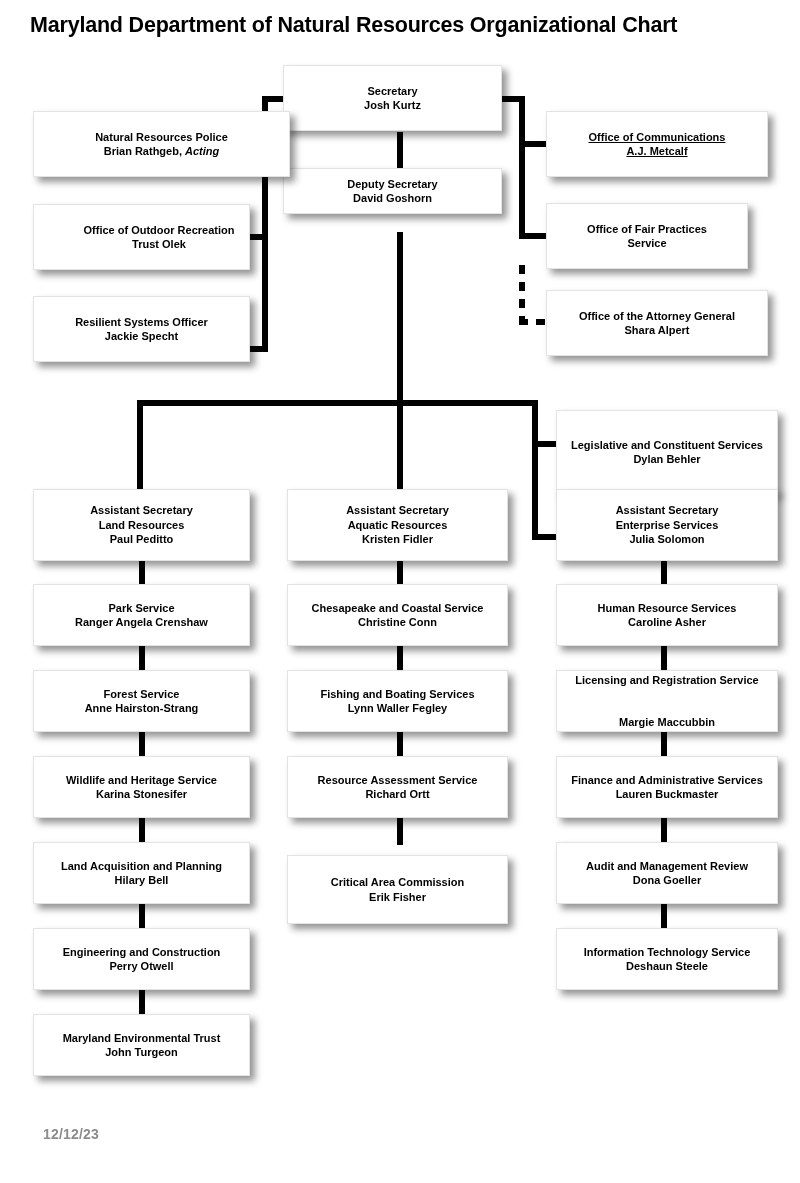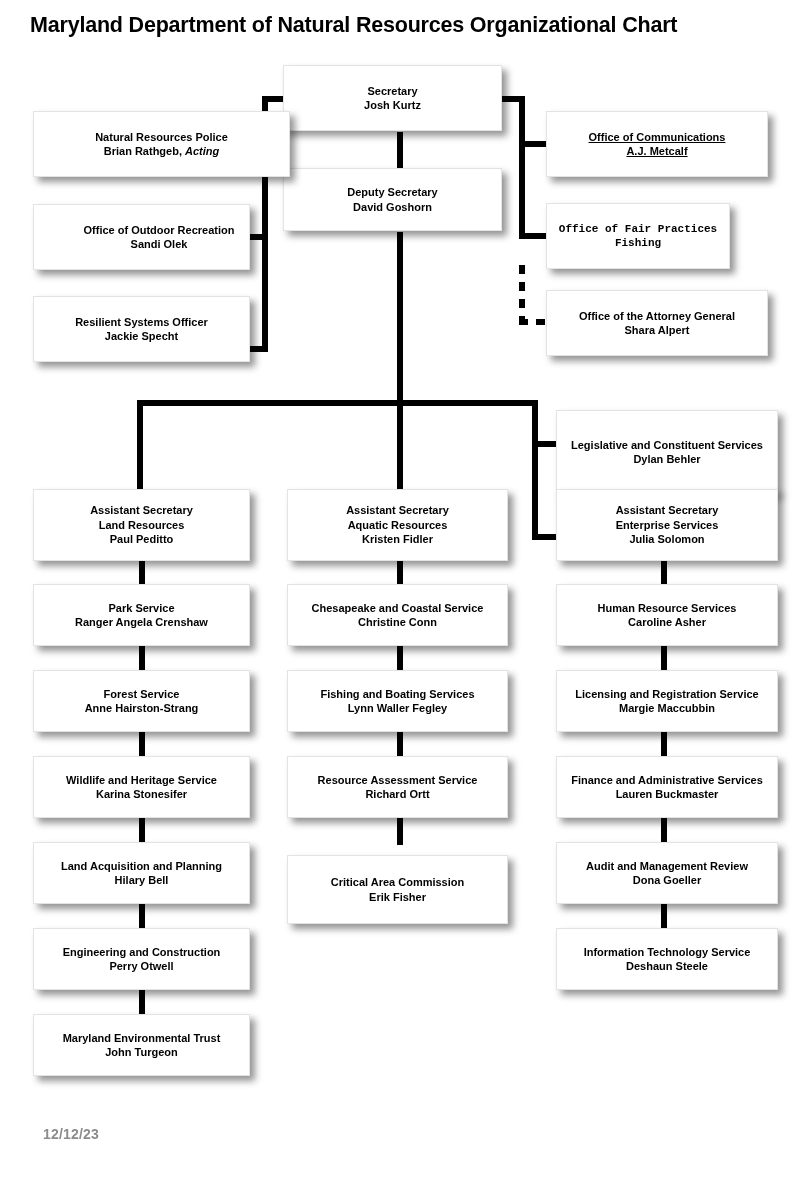--- a/index.html
+++ b/index.html
@@ -135,7 +135,7 @@
     <span class="ln">Josh Kurtz</span>
   </div>
 
-  <div class="box" style="left:283px;top:168px;width:219px;height:63px;">
+  <div class="box" style="left:283px;top:168px;width:219px;height:46px;">
     <span class="ln">Deputy Secretary</span>
     <span class="ln">David Goshorn</span>
   </div>

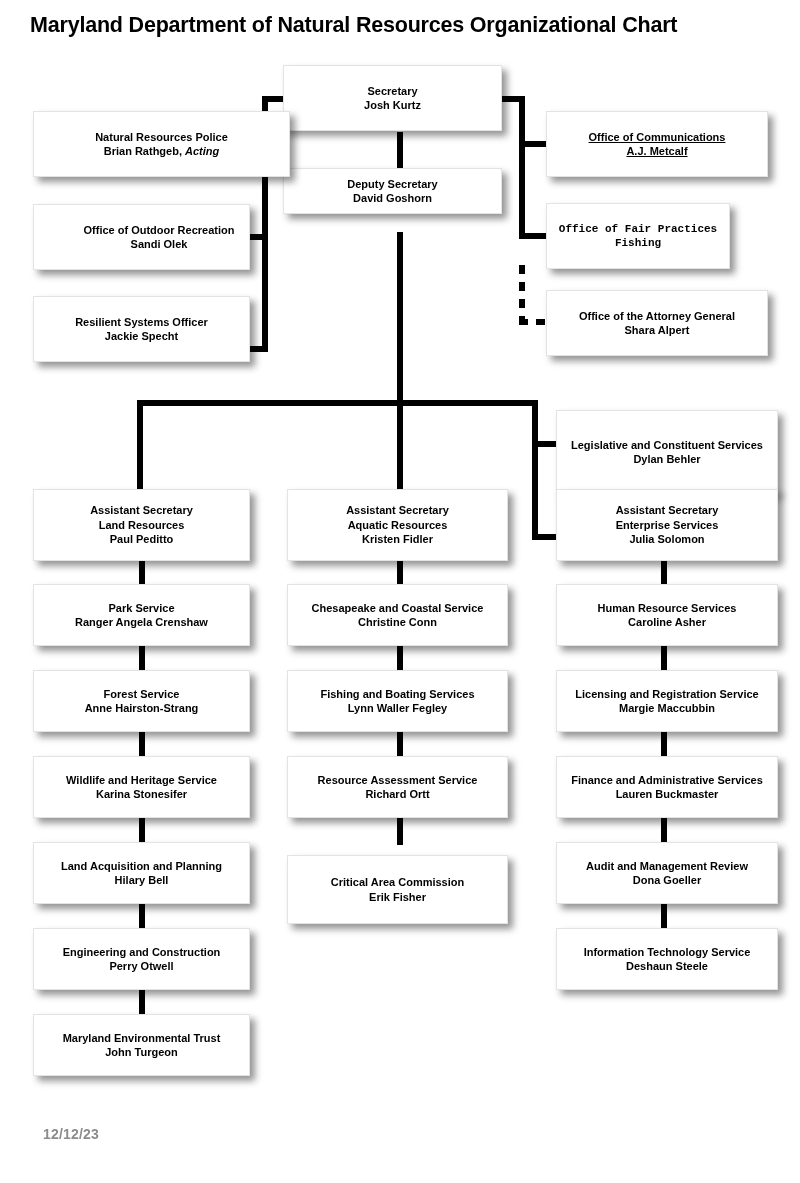--- a/index.html
+++ b/index.html
@@ -157,7 +157,7 @@
     <span class="ln">Office of Communications</span>
     <span class="ln">A.J. Metcalf</span>
   </div>
-  <div class="box" style="left:546px;top:203px;width:184px;height:66px;font-family:Liberation Mono, monospace;">
+  <div class="box" style="left:546px;top:203px;width:202px;height:66px;">
     <span class="ln">Office of Fair Practices</span>
     <span class="ln">Fishing</span>
   </div>

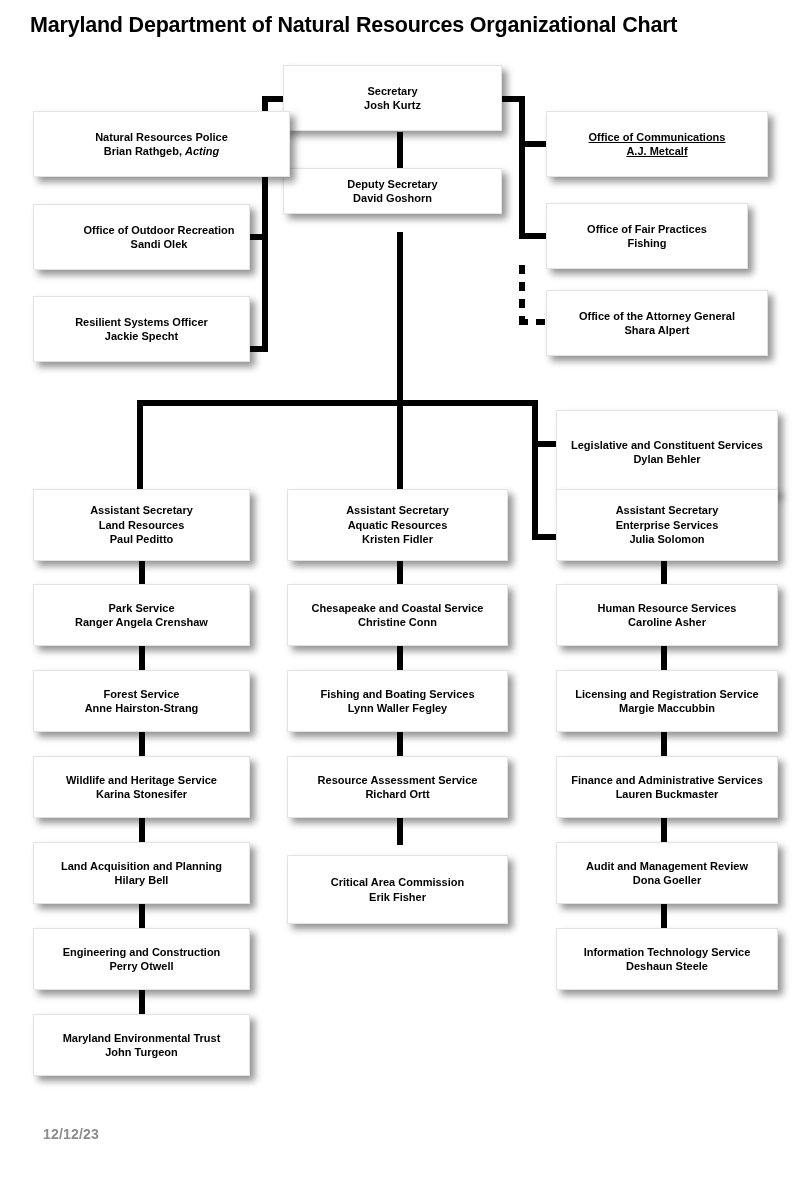--- a/index.html
+++ b/index.html
@@ -146,7 +146,7 @@
   </div>
   <div class="box" style="left:33px;top:204px;width:217px;height:66px;padding-left:41px;">
     <span class="ln">Office of Outdoor Recreation</span>
-    <span class="ln">Sandi Olek</span>
+    <span class="ln">Trust Olek</span>
   </div>
   <div class="box" style="left:33px;top:296px;width:217px;height:66px;">
     <span class="ln">Resilient Systems Officer</span>

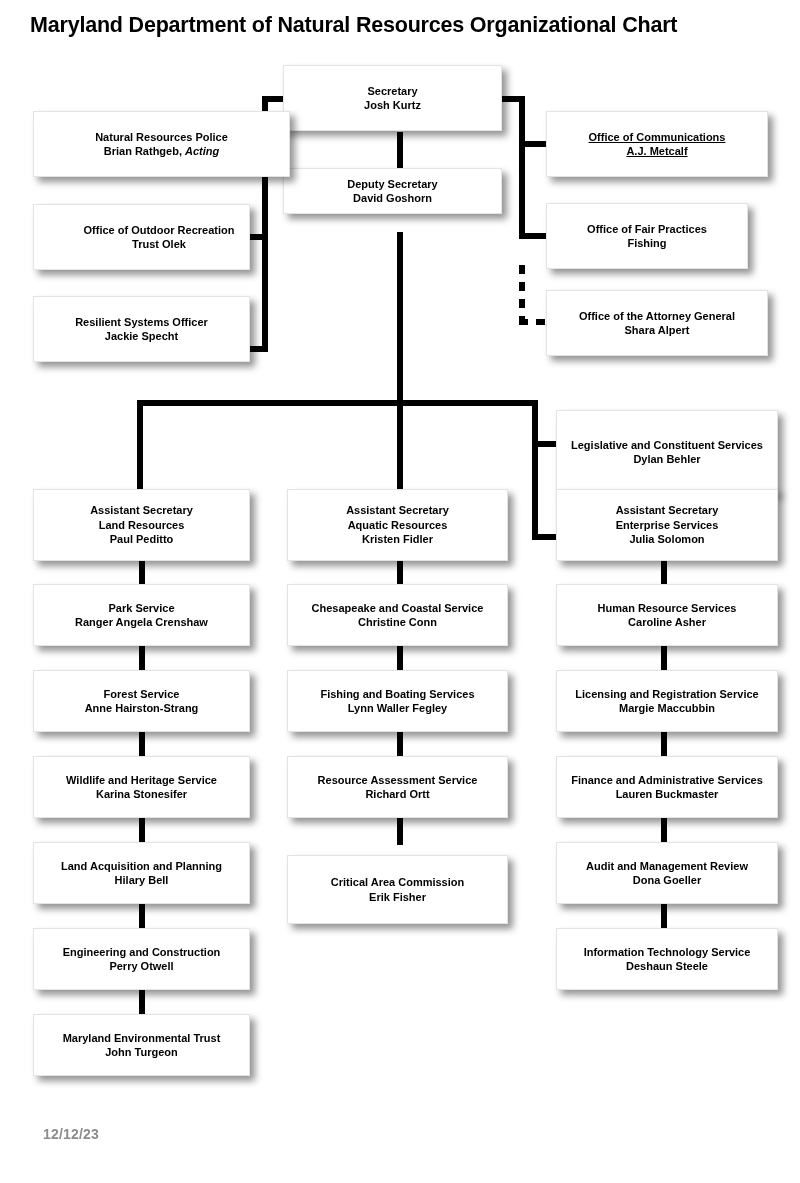--- a/index.html
+++ b/index.html
@@ -159,7 +159,7 @@
   </div>
   <div class="box" style="left:546px;top:203px;width:202px;height:66px;">
     <span class="ln">Office of Fair Practices</span>
-    <span class="ln">Fishing</span>
+    <span class="ln">Service</span>
   </div>
   <div class="box" style="left:546px;top:290px;width:222px;height:66px;">
     <span class="ln">Office of the Attorney General</span>

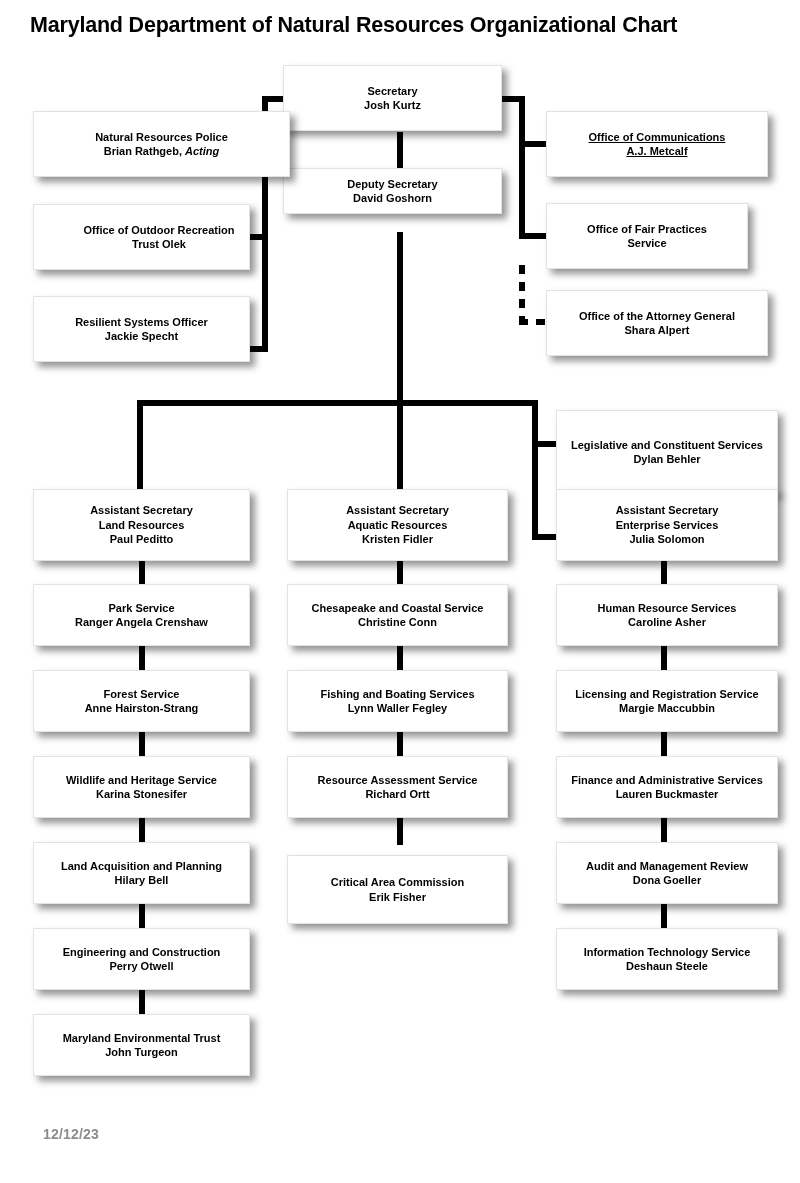--- a/index.html
+++ b/index.html
@@ -232,7 +232,7 @@
     <span class="ln">Human Resource Services</span>
     <span class="ln">Caroline Asher</span>
   </div>
-  <div class="box" style="left:556px;top:670px;width:222px;height:62px;">
+  <div class="box" style="left:556px;top:670px;width:222px;height:62px;justify-content:space-between;">
     <span class="ln">Licensing and Registration Service</span>
     <span class="ln">Margie Maccubbin</span>
   </div>

